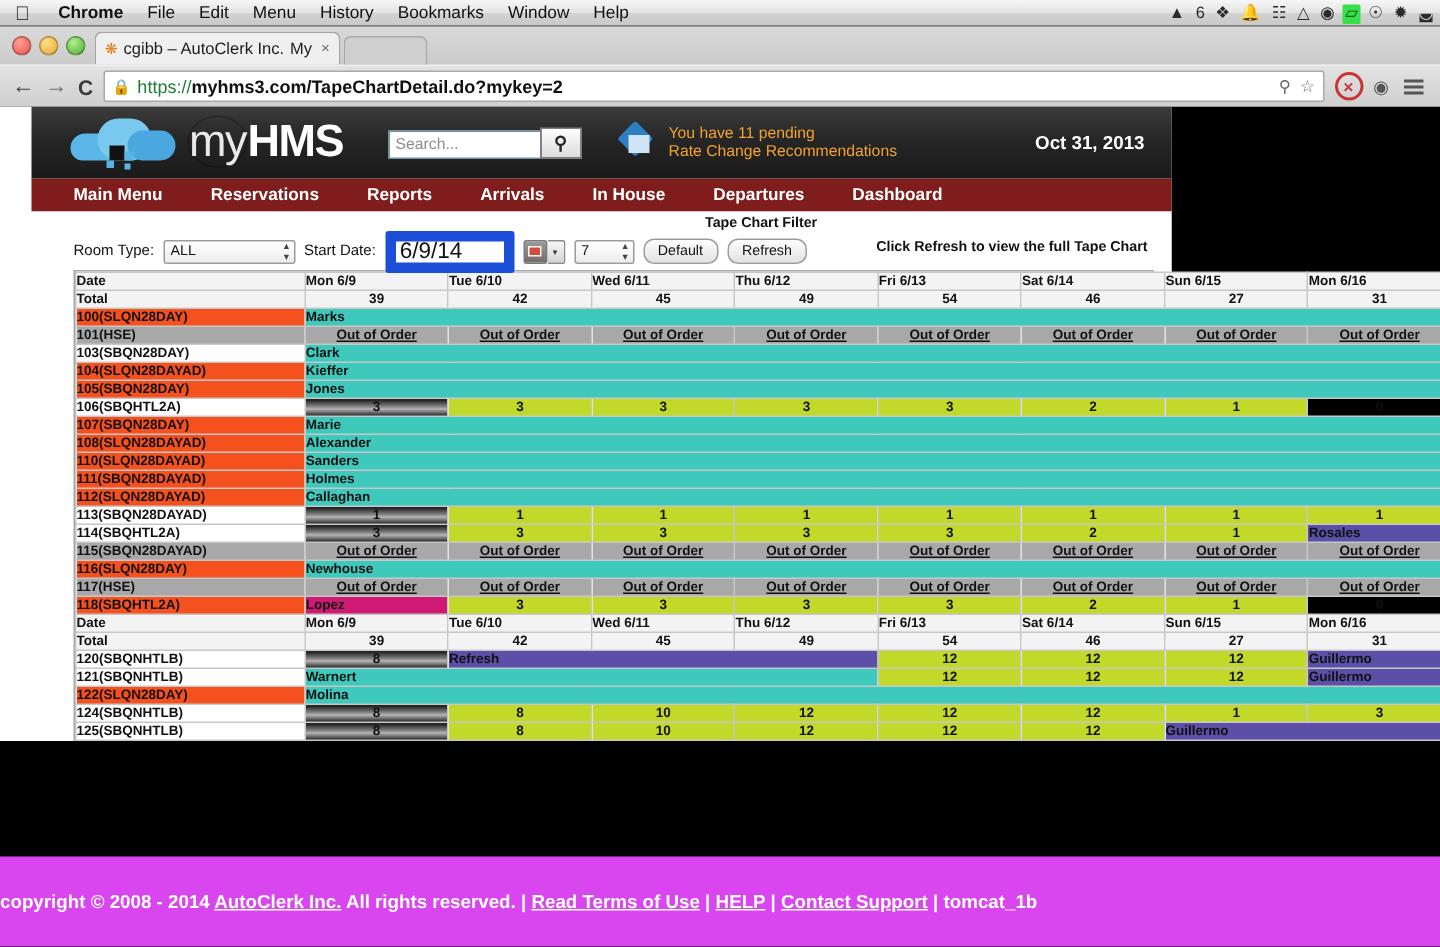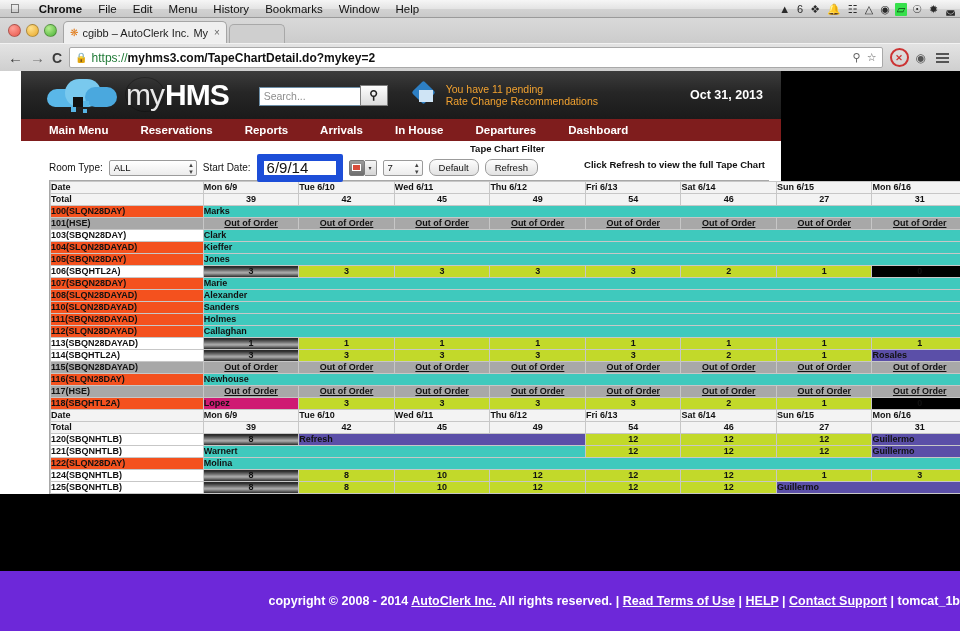--- a/index.html
+++ b/index.html
@@ -161,8 +161,8 @@
 
   
   .footer{
-    position:absolute;left:0;bottom:0;width:960px;height:60px;background:#6d28d9;
-    display:flex;align-items:center;justify-content:flex-end;
+    position:absolute;left:0;bottom:0;width:960px;height:60px;background:#d946ef;
+    display:flex;align-items:center;justify-content:flex-start;
   }
   .footer .ftxt{color:#fff;font-size:12.5px;font-weight:bold;}
   .footer a{color:#fff;text-decoration:underline;}

